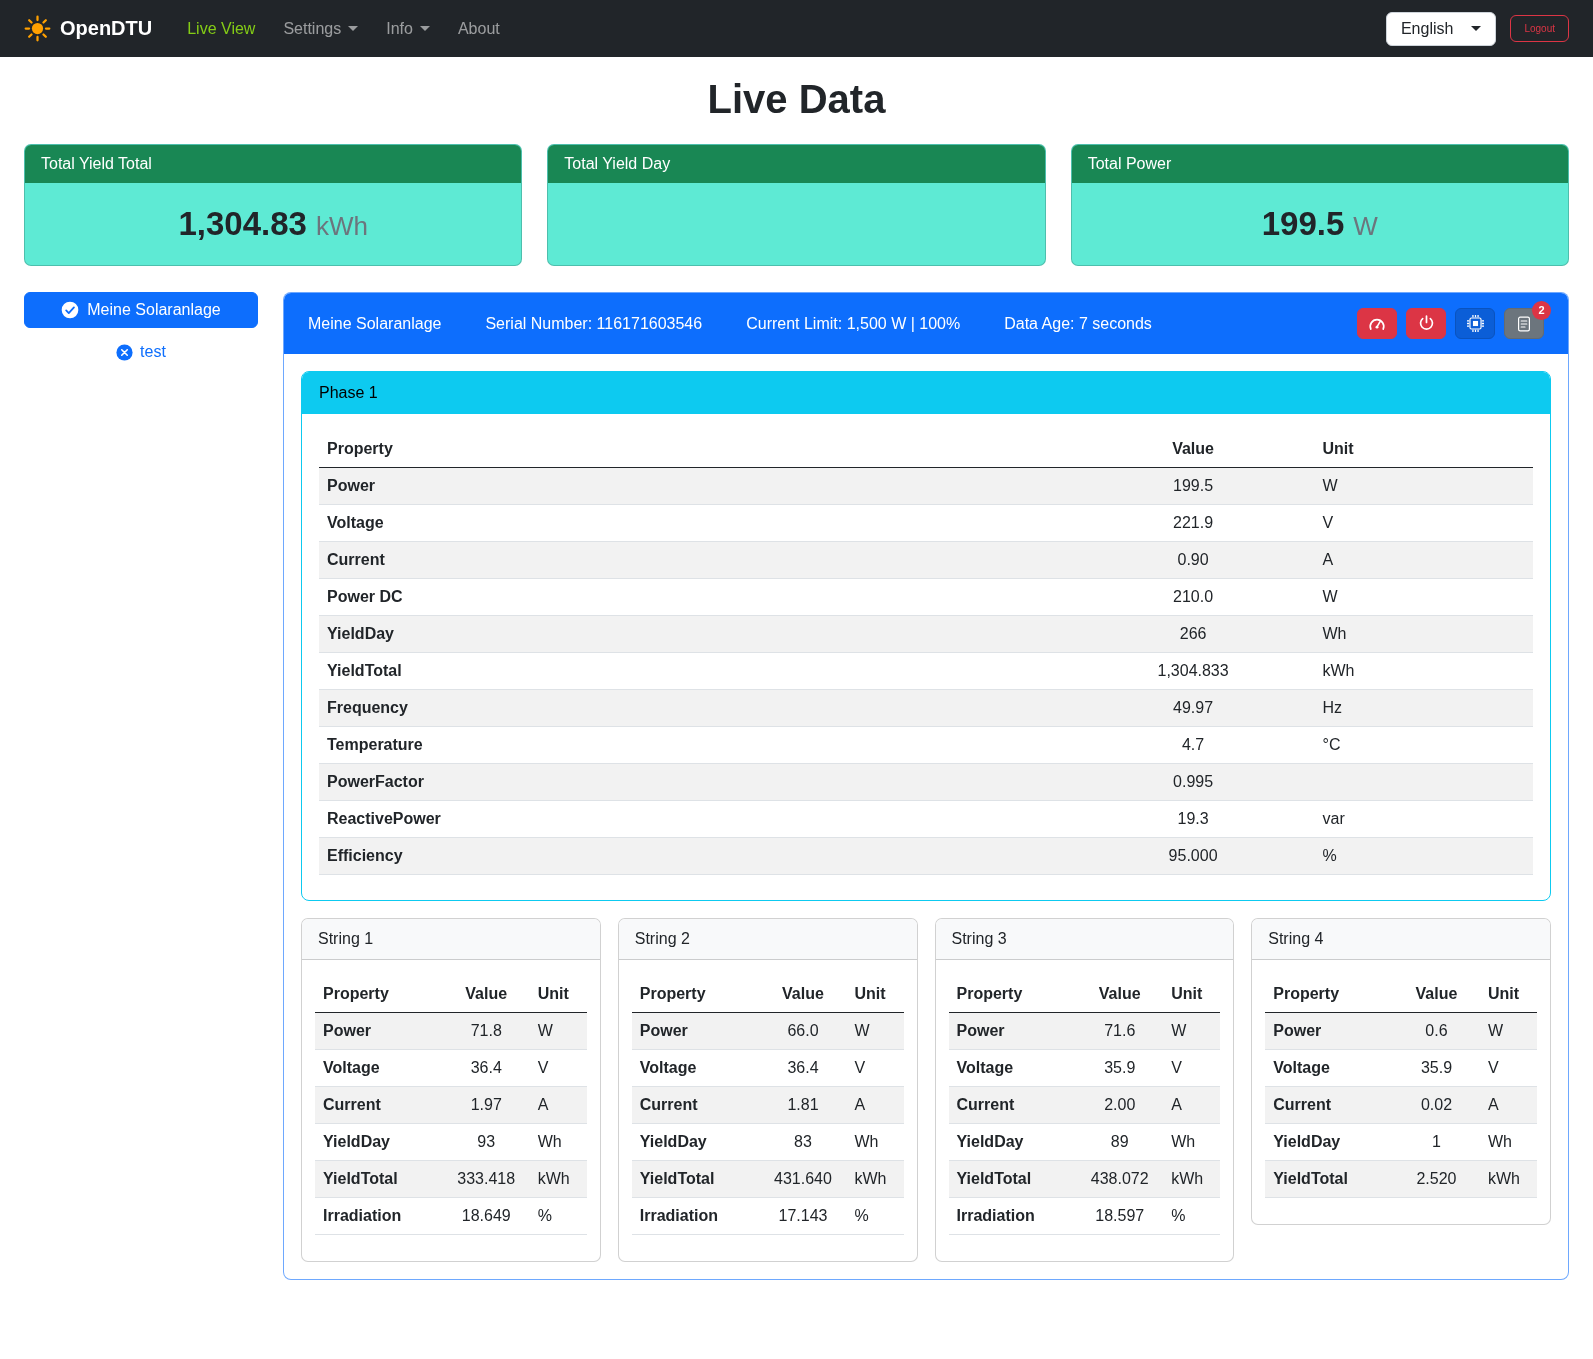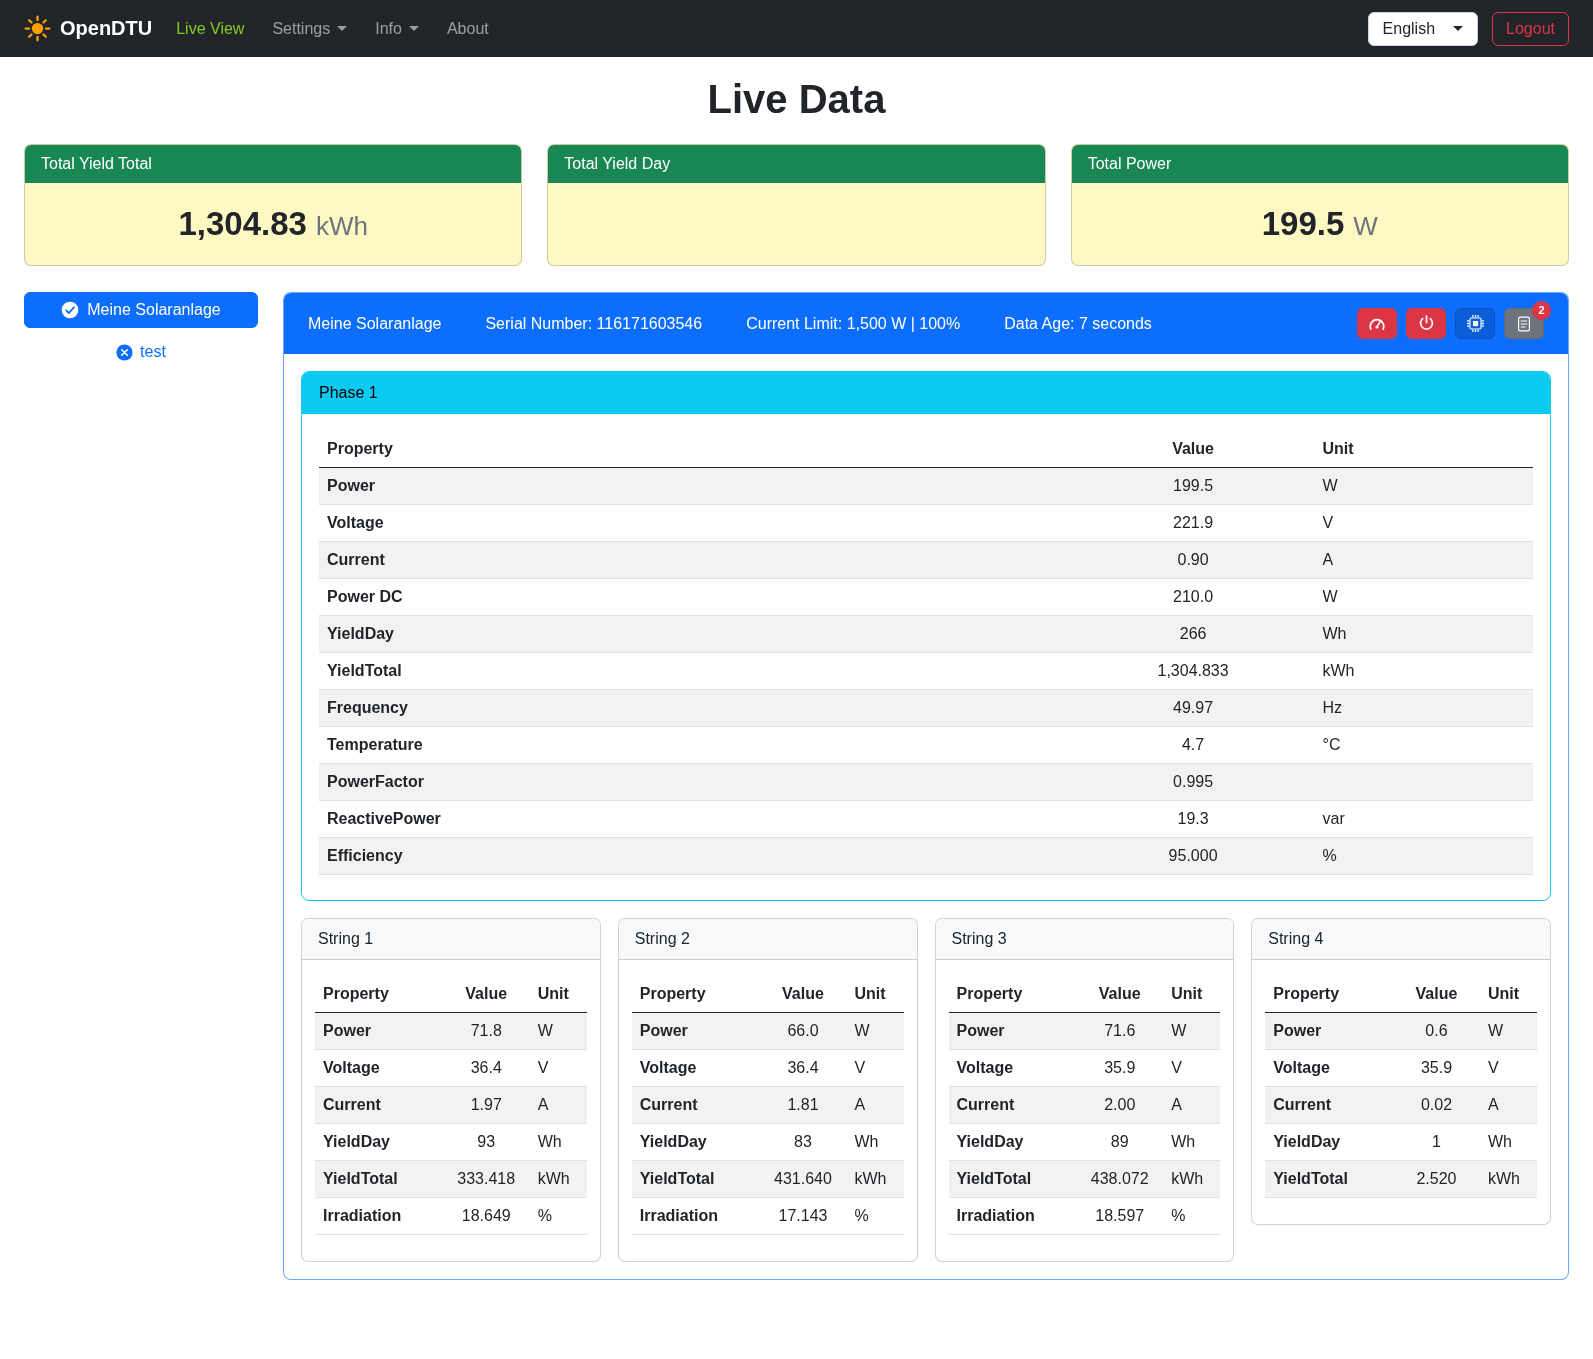--- a/index.html
+++ b/index.html
@@ -21,7 +21,7 @@
     display: flex;
     align-items: center;
     padding: 0 24px;
-    gap: 24px;
+    gap: 35px;
   }
   .brand { display: flex; align-items: center; gap: 9px; color: #fff; font-size: 20px; font-weight: 700; cursor: pointer; }
   .nav-links { display: flex; align-items: center; gap: 28px; flex: 1; }

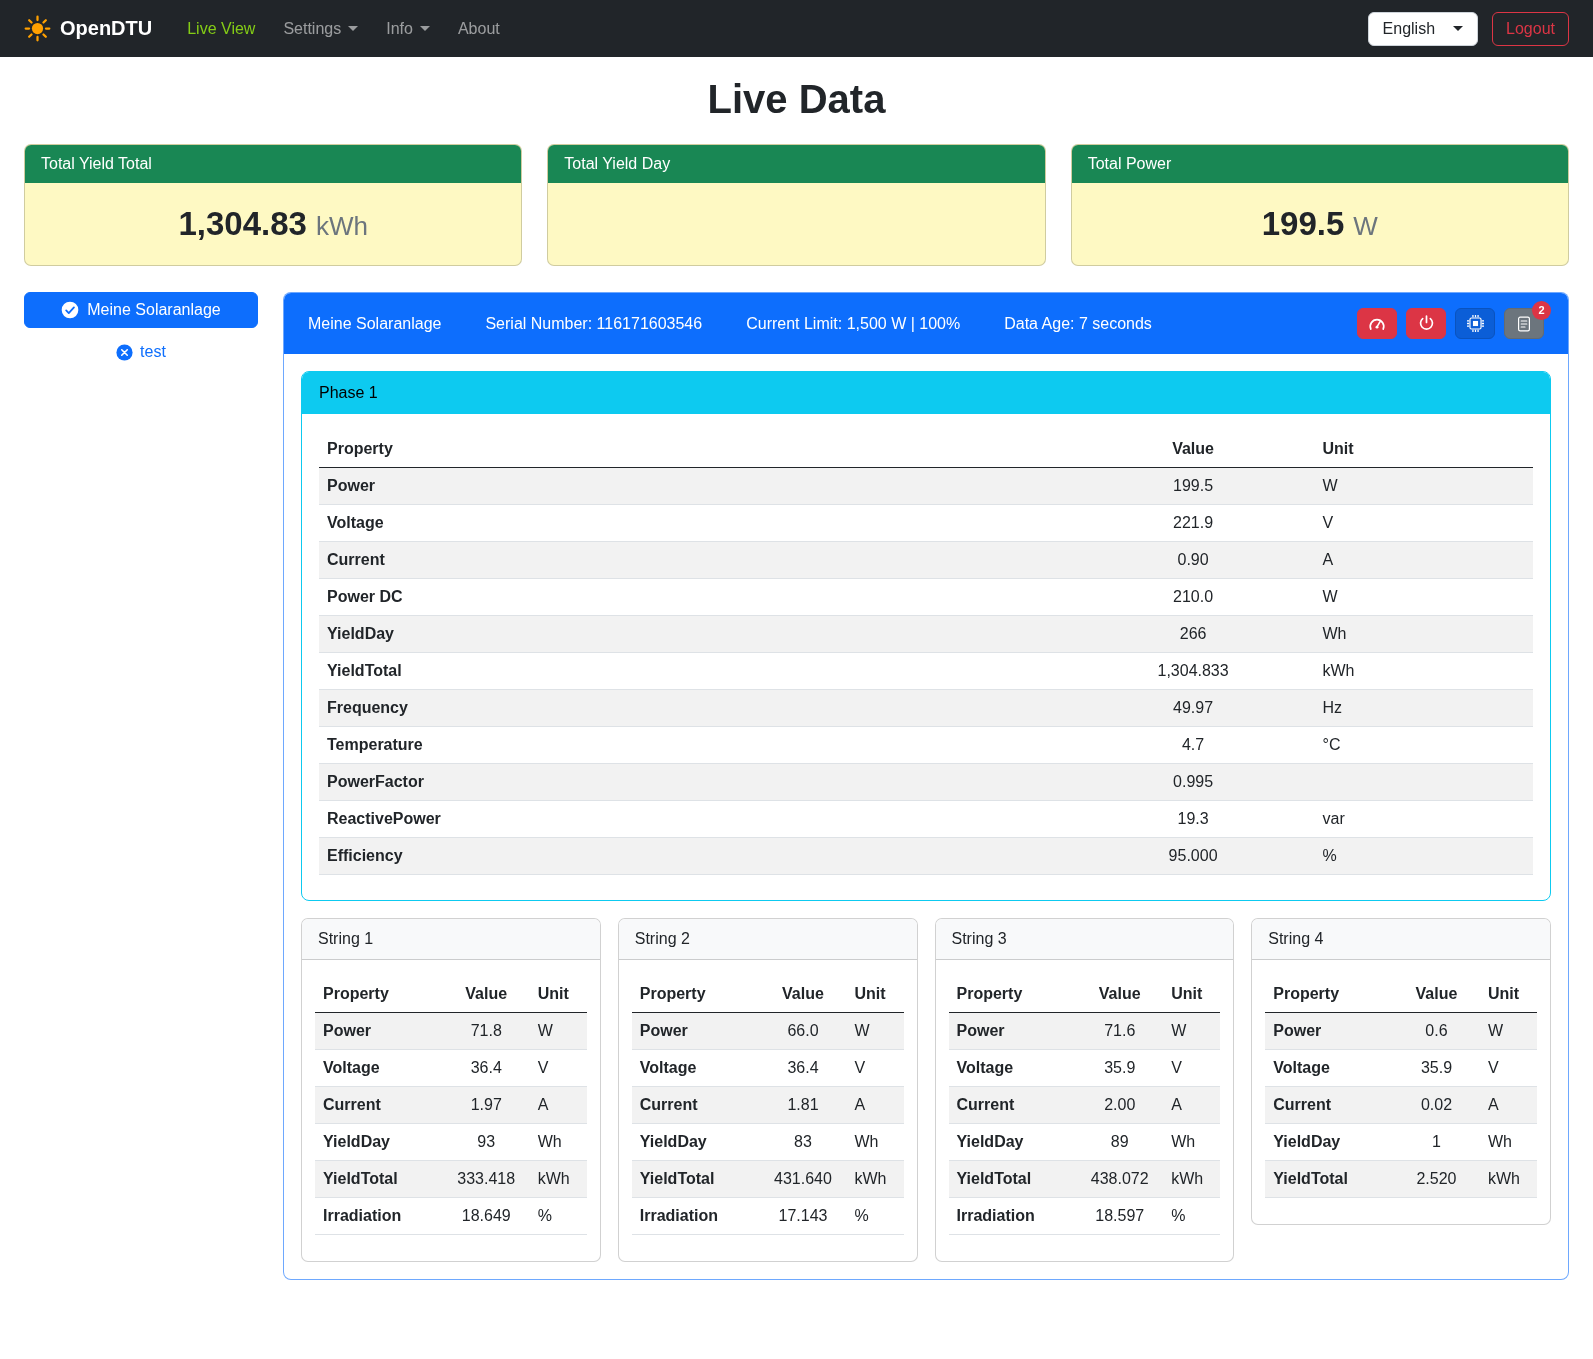--- a/index.html
+++ b/index.html
@@ -42,7 +42,7 @@
   .lang-select .caret { border-top-color: #212529; margin-left: 0; }
   .logout-btn {
     background: transparent; color: #dc3545; border: 1px solid #dc3545;
-    border-radius: 6px; padding: 7px 13px; font-size: 16px; cursor: pointer;
+    border-radius: 6px; padding: 7px 13px; font-size: 10px; cursor: pointer;
     font-family: inherit;
   }
 

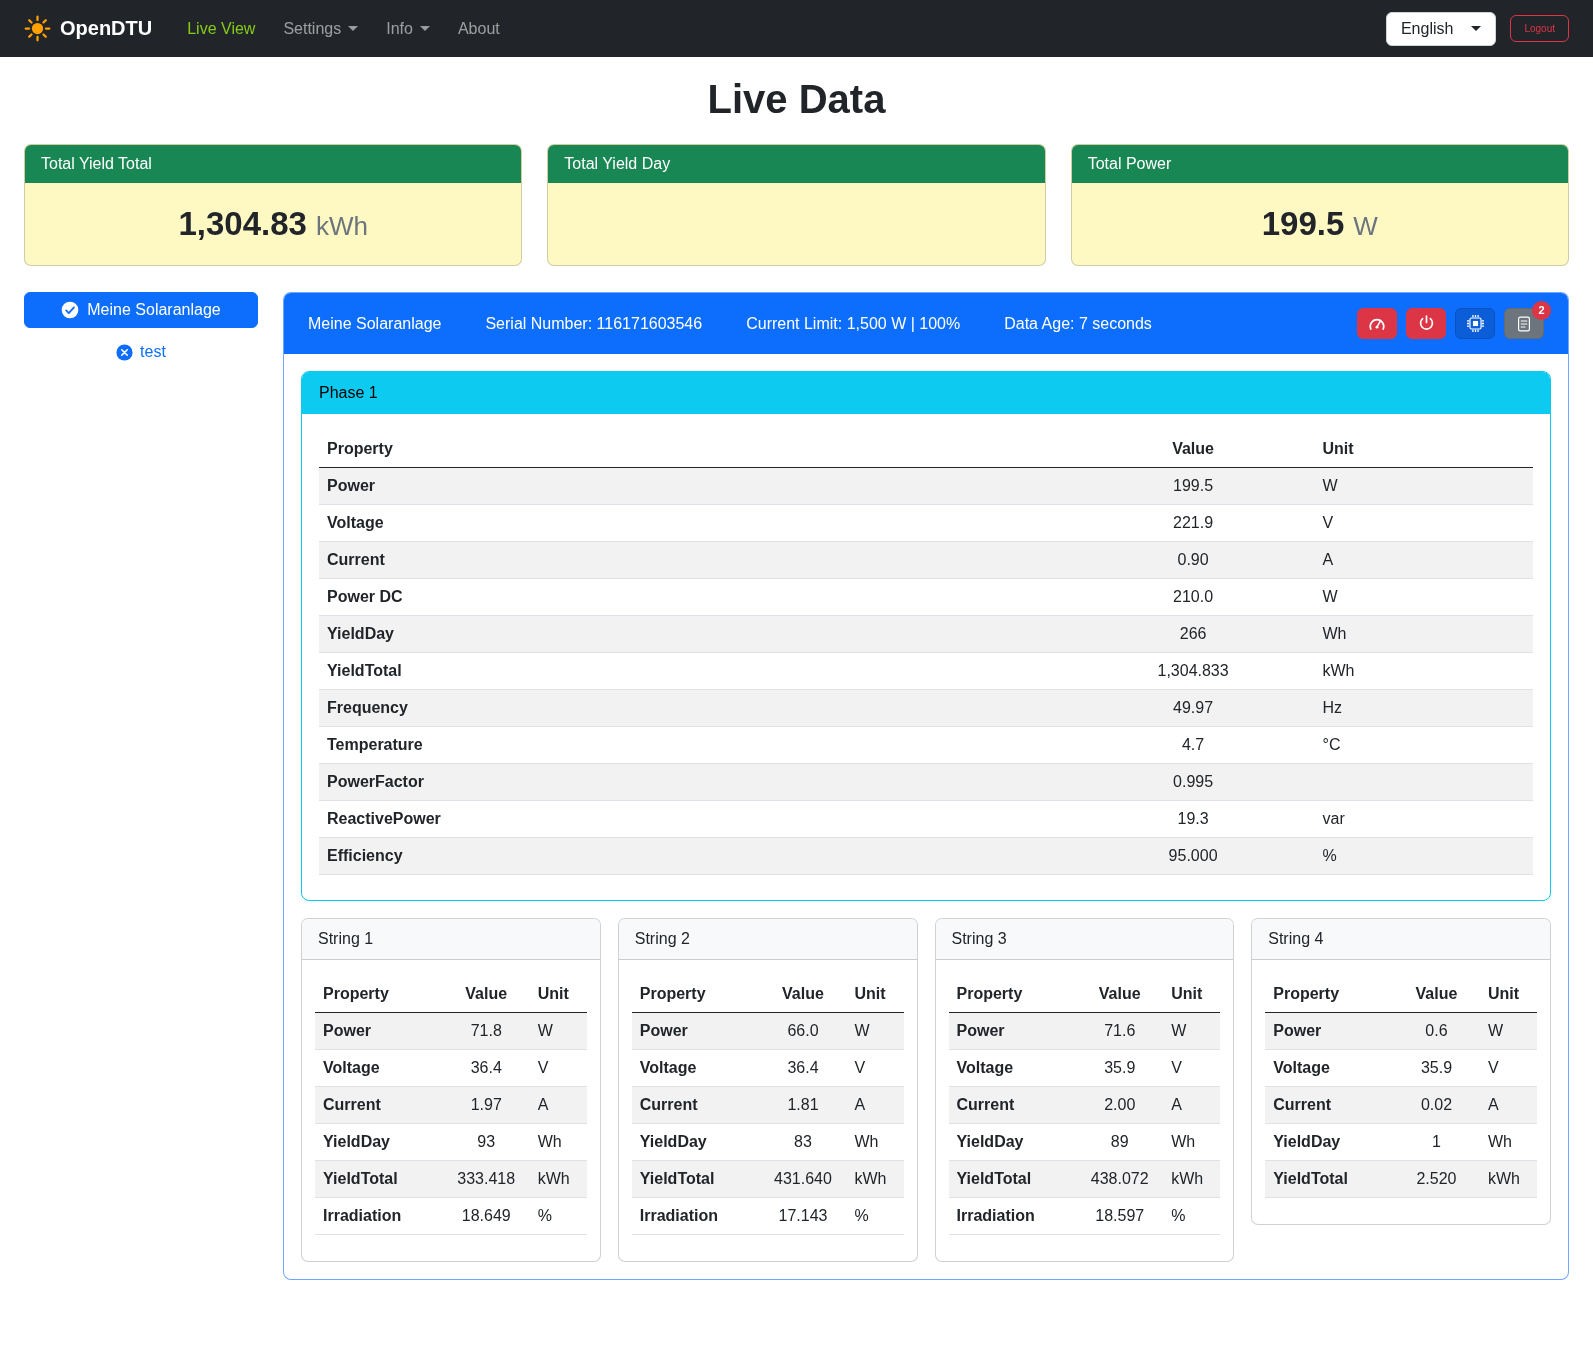--- a/index.html
+++ b/index.html
@@ -52,7 +52,7 @@
 
   
   .summary-row { display: grid; grid-template-columns: repeat(3, 1fr); gap: 25px; margin-bottom: 26px; }
-  .summary-card { border: 1px solid rgba(0,0,0,.18); border-radius: 7px; overflow: hidden; background: #fef9c3; }
+  .summary-card { border: 1px solid rgba(0,0,0,.18); border-radius: 7px; overflow: hidden; background: #5eead4; }
   .summary-card-header { background: #198754; color: #fff; padding: 10px 16px; font-size: 16px; }
   .summary-card-body { padding: 22px 16px; text-align: center; }
   .summary-value { font-size: 33px; font-weight: 700; color: #212529; }

